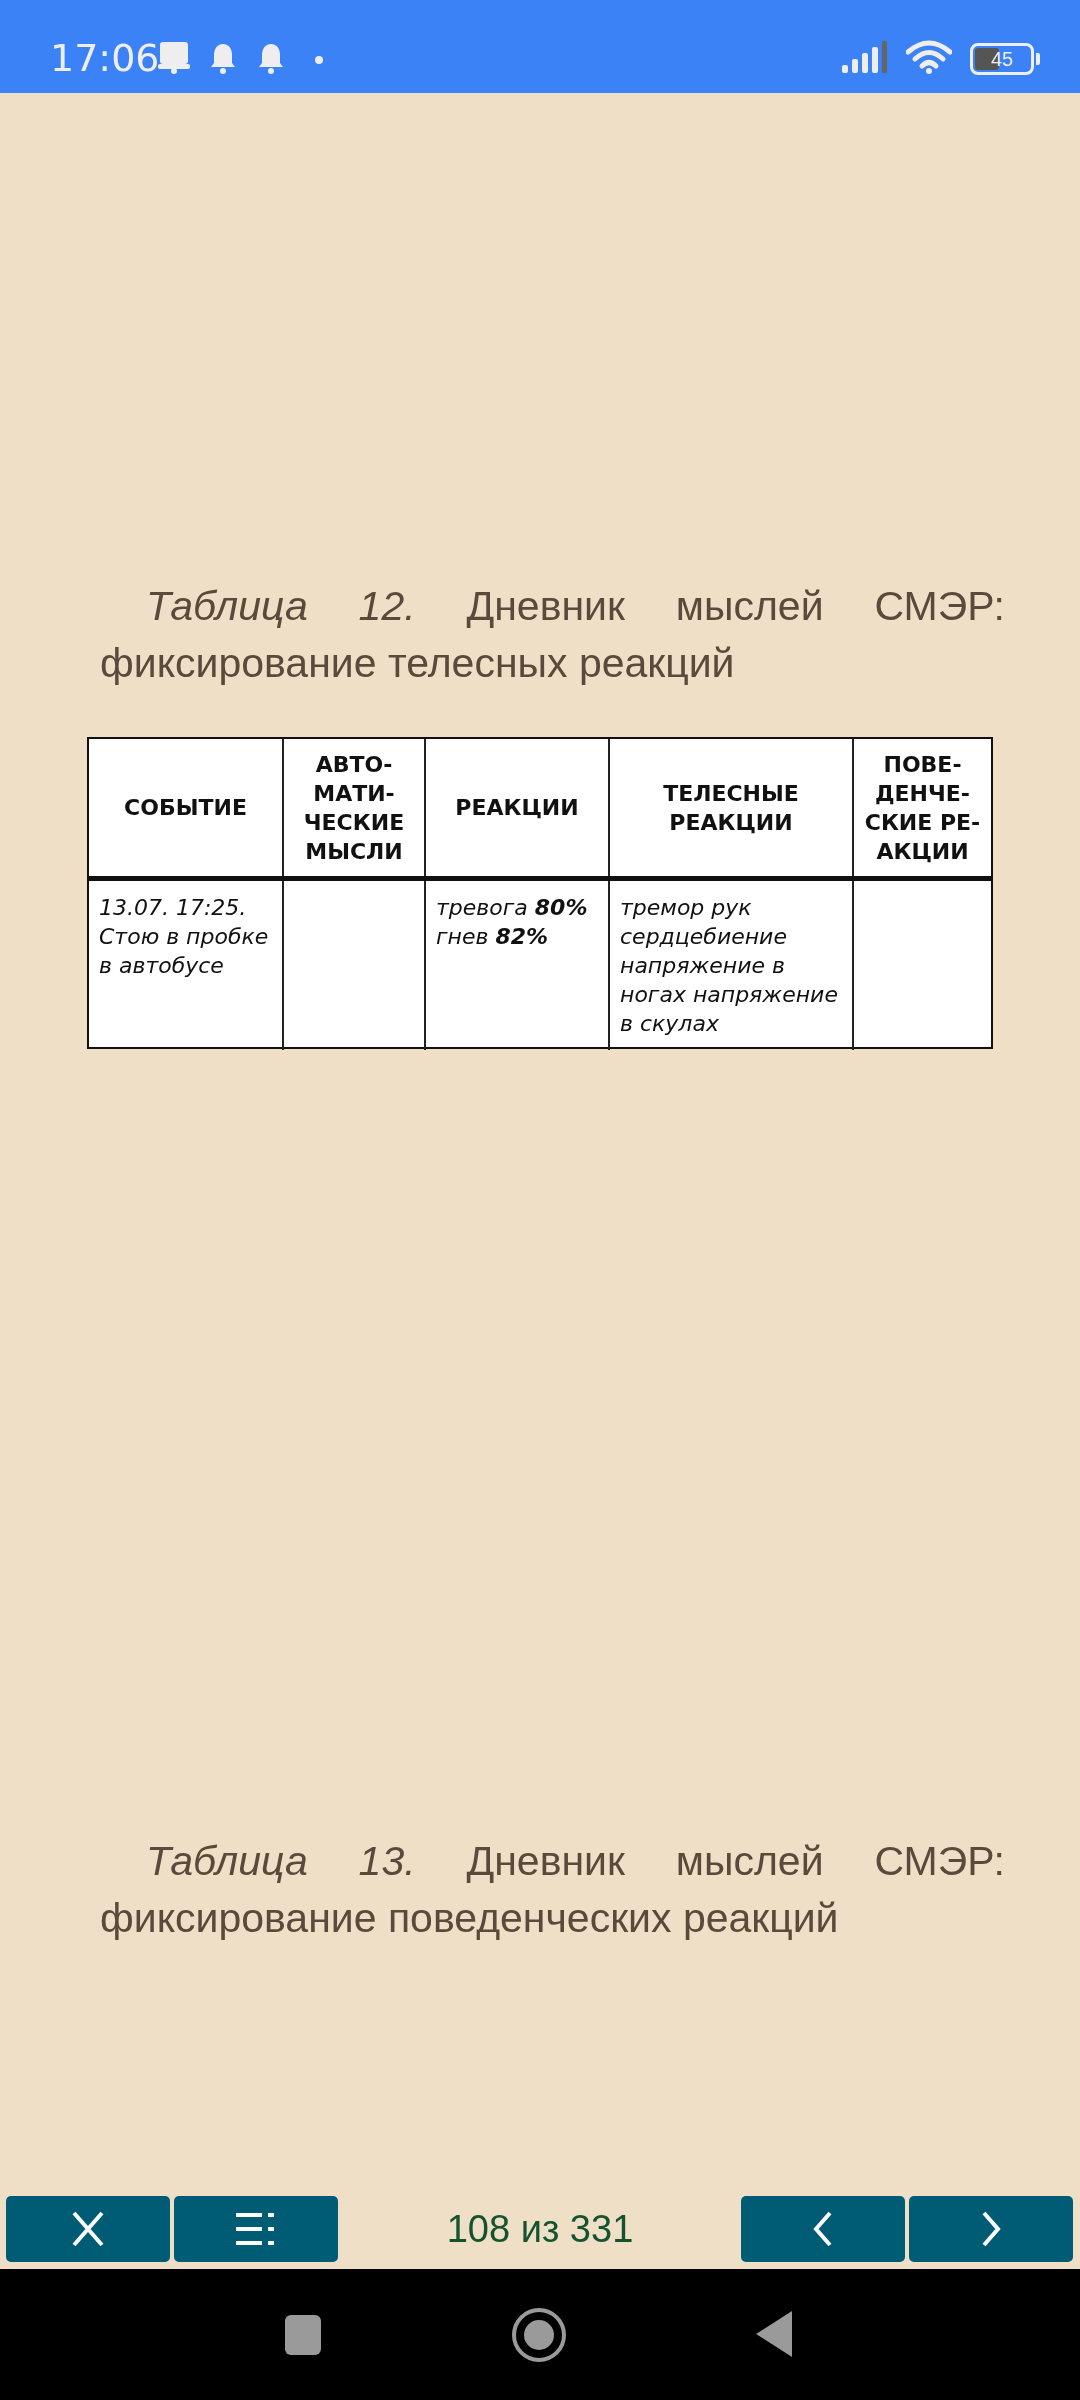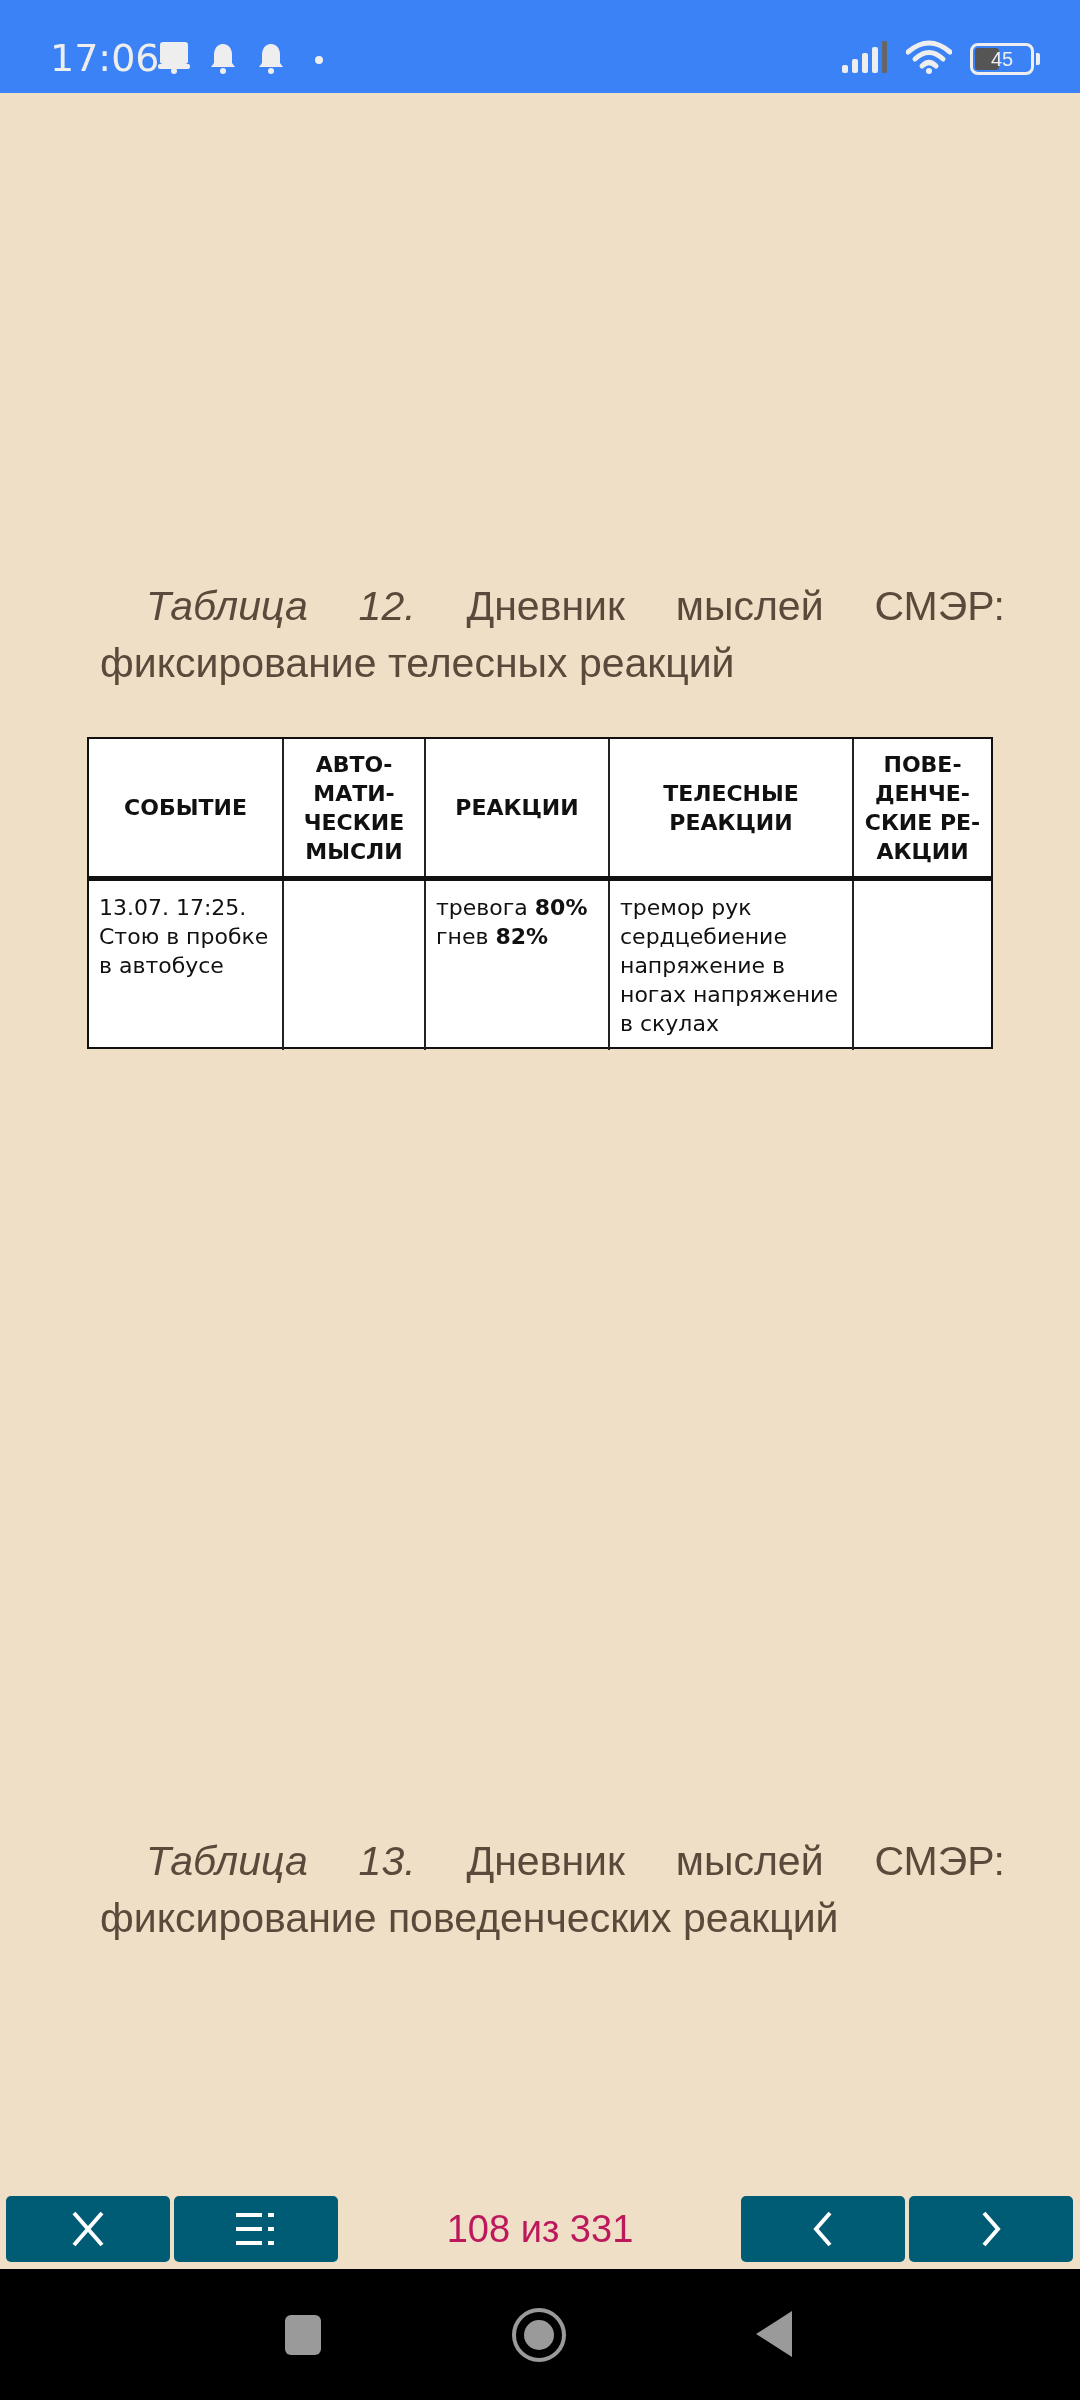--- a/index.html
+++ b/index.html
@@ -24,7 +24,7 @@
   .table-img { position:absolute; left:87px; top:644px; width:906px; height:312px; background:#fff; border:2px solid #111; box-sizing:border-box; }
   table { border-collapse:collapse; width:100%; height:100%; font-family:"DejaVu Sans", sans-serif; color:#111; }
   th { font-size:22px; font-weight:bold; border-right:2px solid #222; border-bottom:5px solid #111; height:137px; line-height:29px; padding:0 4px; }
-  td { font-size:22px; border-right:2px solid #222; vertical-align:top; padding:12px 10px; line-height:29px; }
+  td { font-size:22px; font-style:italic; border-right:2px solid #222; vertical-align:top; padding:12px 10px; line-height:29px; }
   th:last-child, td:last-child { border-right:none; }
 
   .para { position:absolute; left:100px; top:1115px; width:905px; font-size:41px; line-height:57px; text-align:justify; }

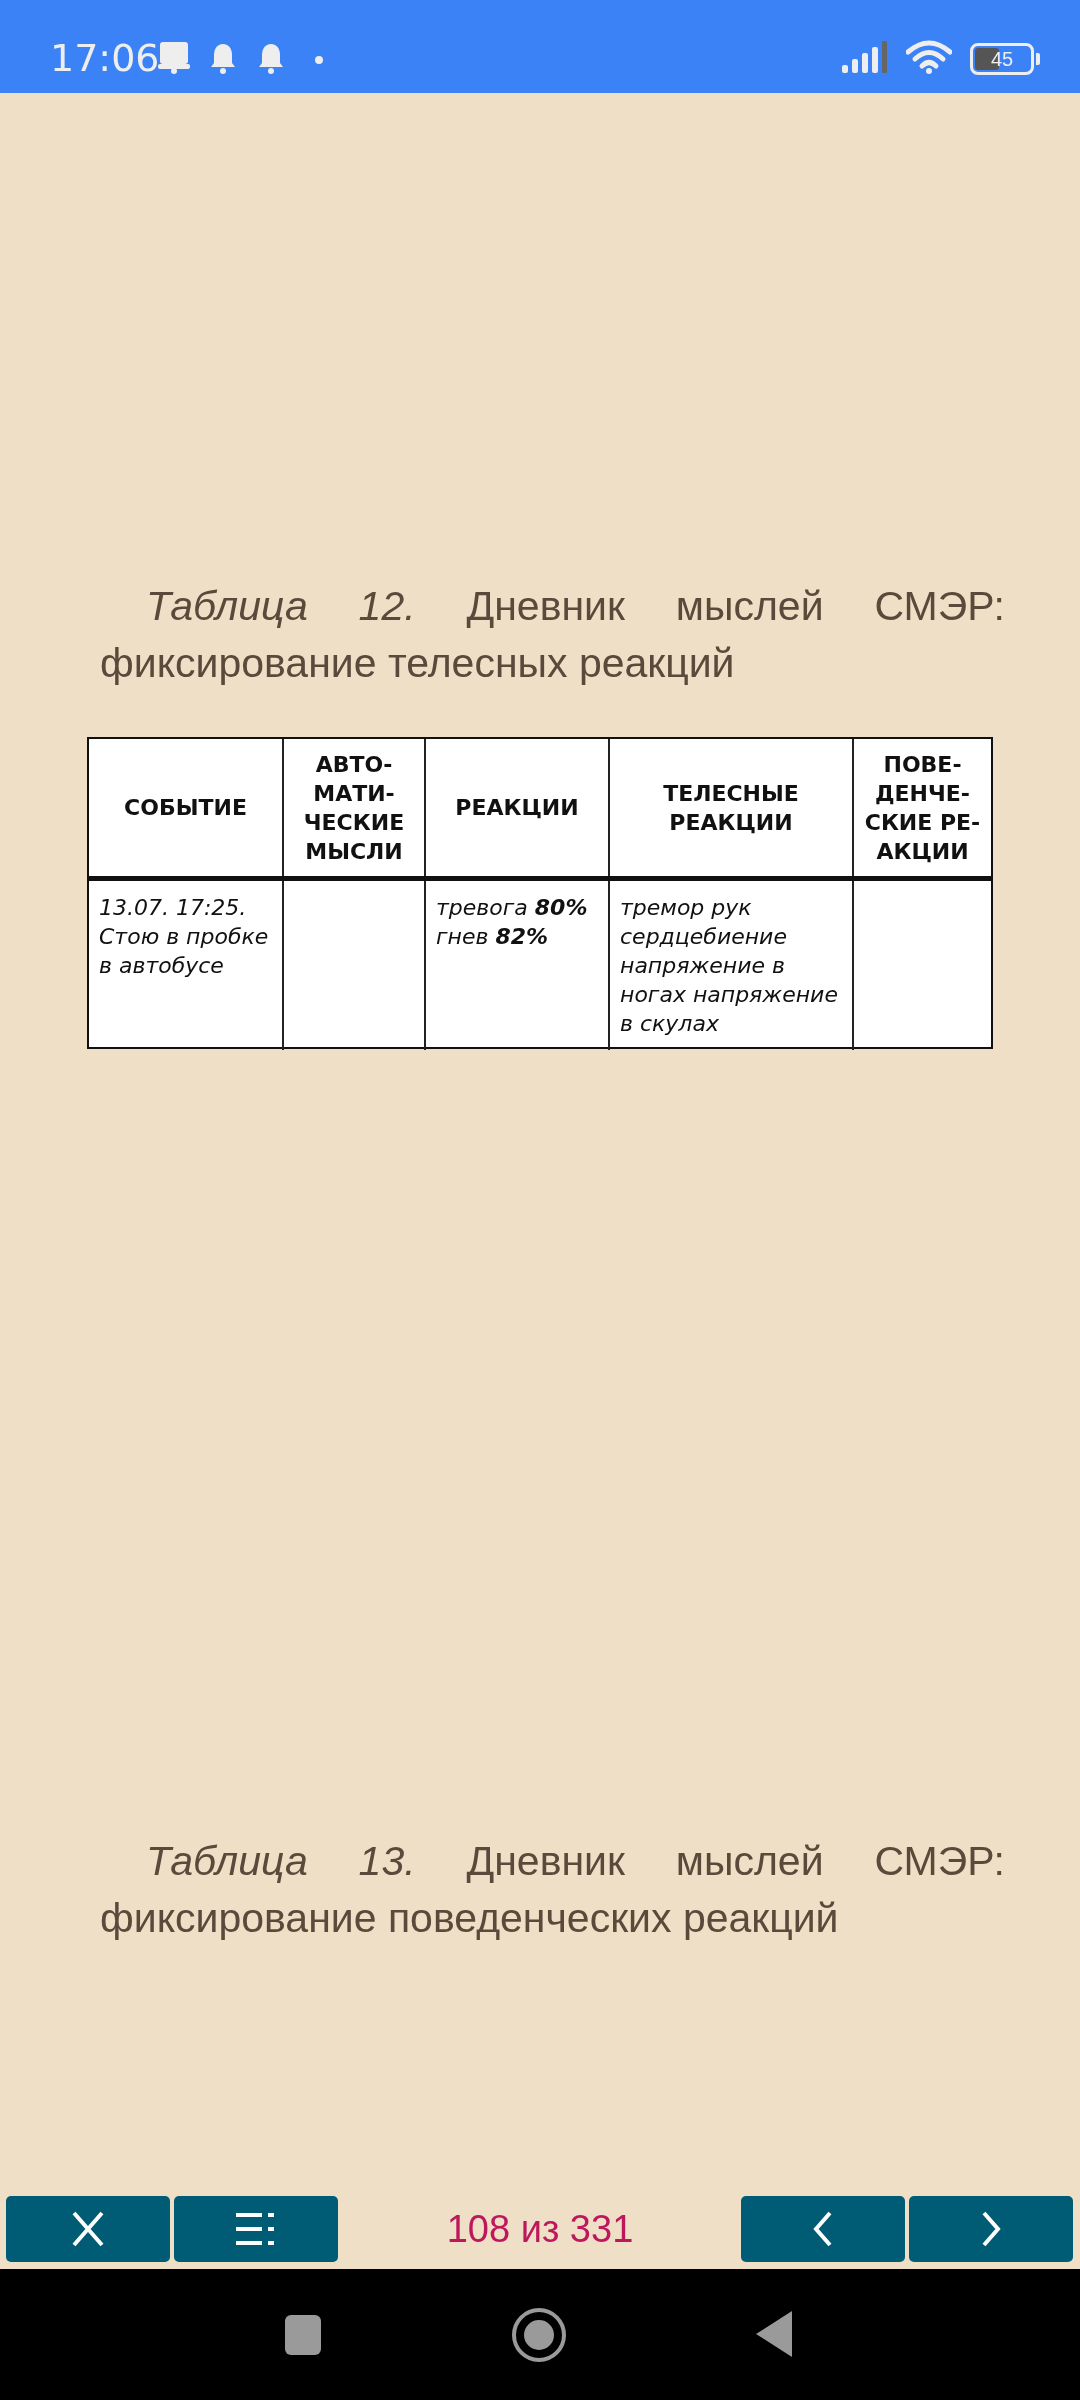--- a/index.html
+++ b/index.html
@@ -34,7 +34,7 @@
 
   .bottombar { position:absolute; left:0; top:2193px; width:1080px; height:76px; }
   .btn { position:absolute; top:3px; height:66px; width:164px; background:#005b75; border-radius:5px; display:flex; align-items:center; justify-content:center; color:#fff; }
-  .pager { position:absolute; left:340px; width:400px; top:15px; text-align:center; font-size:38px; color:#be185d; font-family:"Liberation Sans", sans-serif; }
+  .pager { position:absolute; left:340px; width:400px; top:15px; text-align:center; font-size:38px; color:#14532d; font-family:"Liberation Sans", sans-serif; }
 
   .navbar { position:absolute; left:0; top:2269px; width:1080px; height:131px; background:#000; }
   .nav-item { position:absolute; top:44px; }

